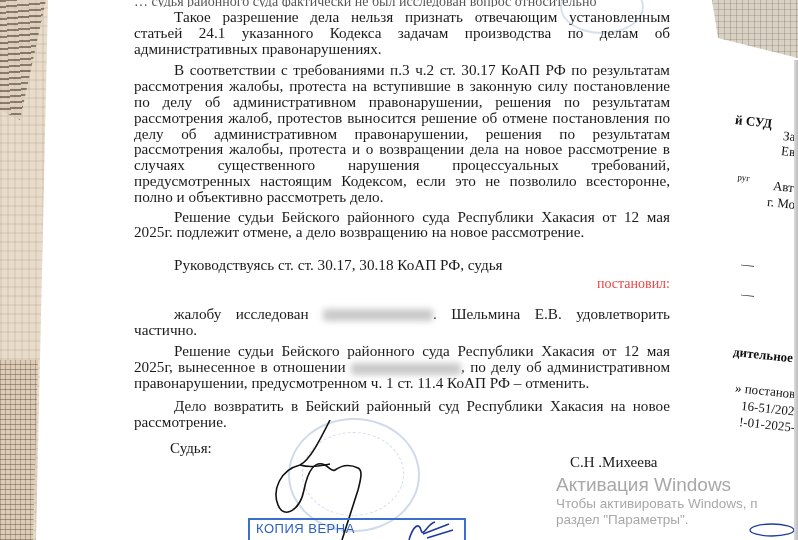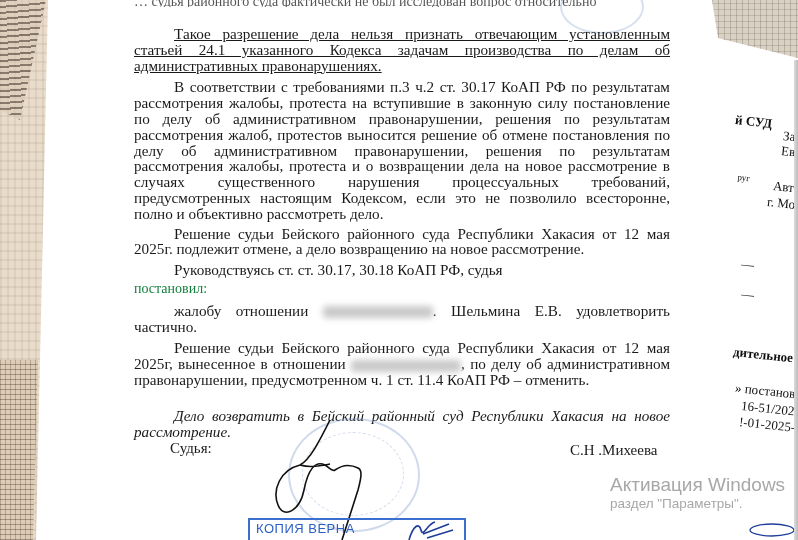--- a/index.html
+++ b/index.html
@@ -94,7 +94,7 @@
 
 <div class="doc-text">
   <p class="p noindent" style="height:13px; overflow:hidden; color:#555; font-size:14px; margin-bottom:1px;">… судья районного суда фактически не был исследован вопрос относительно</p>
-  <p class="p" style="margin-top:19px;text-decoration:underline;">Такое разрешение дела нельзя признать отвечающим установленным статьей 24.1 указанного Кодекса задачам производства по делам об административных правонарушениях.</p>
+  <p class="p" style="margin-top:2px;">Такое разрешение дела нельзя признать отвечающим установленным статьей 24.1 указанного Кодекса задачам производства по делам об административных правонарушениях.</p>
   <p class="p" style="margin-top:6px;">В соответствии с требованиями п.3 ч.2 ст. 30.17 КоАП РФ по результатам рассмотрения жалобы, протеста на вступившие в законную силу постановление по делу об административном правонарушении, решения по результатам рассмотрения жалоб, протестов выносится решение об отмене постановления по делу об административном правонарушении, решения по результатам рассмотрения жалобы, протеста и о возвращении дела на новое рассмотрение в случаях существенного нарушения процессуальных требований, предусмотренных настоящим Кодексом, если это не позволило всесторонне, полно и объективно рассмотреть дело.</p>
   <p class="p" style="margin-top:4px;">Решение судьи Бейского районного суда Республики Хакасия от 12 мая 2025г. подлежит отмене, а дело возвращению на новое рассмотрение.</p>
   <p class="p" style="margin-top:5px;">Руководствуясь ст. ст. 30.17, 30.18 КоАП РФ, судья</p>

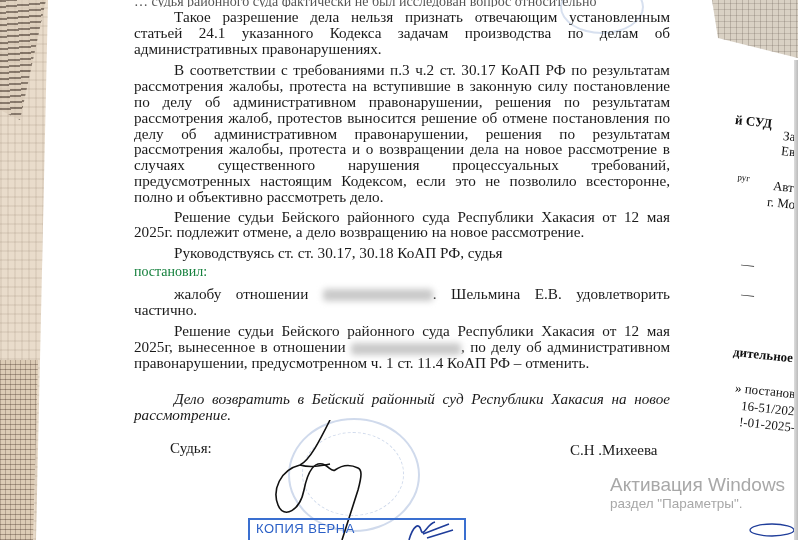--- a/index.html
+++ b/index.html
@@ -97,7 +97,7 @@
   <p class="p" style="margin-top:2px;">Такое разрешение дела нельзя признать отвечающим установленным статьей 24.1 указанного Кодекса задачам производства по делам об административных правонарушениях.</p>
   <p class="p" style="margin-top:6px;">В соответствии с требованиями п.3 ч.2 ст. 30.17 КоАП РФ по результатам рассмотрения жалобы, протеста на вступившие в законную силу постановление по делу об административном правонарушении, решения по результатам рассмотрения жалоб, протестов выносится решение об отмене постановления по делу об административном правонарушении, решения по результатам рассмотрения жалобы, протеста и о возвращении дела на новое рассмотрение в случаях существенного нарушения процессуальных требований, предусмотренных настоящим Кодексом, если это не позволило всесторонне, полно и объективно рассмотреть дело.</p>
   <p class="p" style="margin-top:4px;">Решение судьи Бейского районного суда Республики Хакасия от 12 мая 2025г. подлежит отмене, а дело возвращению на новое рассмотрение.</p>
-  <p class="p" style="margin-top:5px;">Руководствуясь ст. ст. 30.17, 30.18 КоАП РФ, судья</p>
+  <p class="p" style="margin-top:17px;">Руководствуясь ст. ст. 30.17, 30.18 КоАП РФ, судья</p>
   <p class="center">постановил:</p>
   <p class="p">
     <span>жалобу отношении</span>

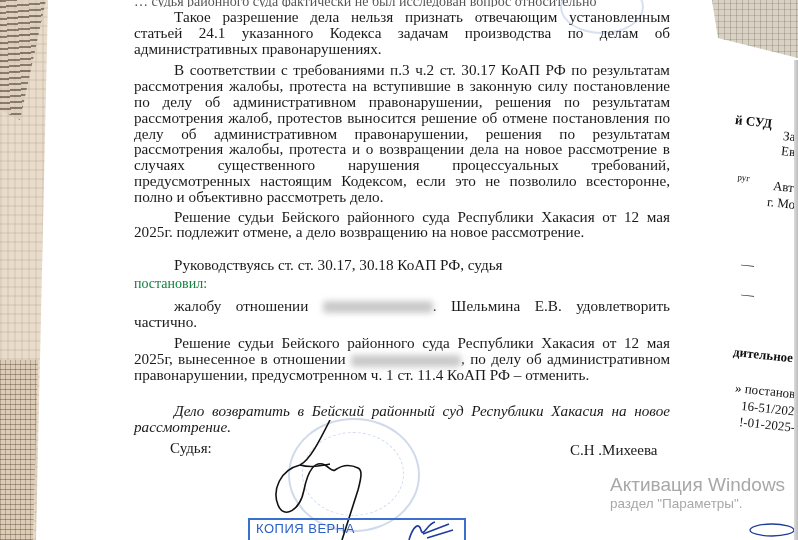--- a/index.html
+++ b/index.html
@@ -46,7 +46,7 @@
     }
     .p { text-align: justify; text-indent: 40px; margin: 0 0 2px 0; }
     .p.noindent { text-indent: 0; }
-    .center { text-align: left; text-indent: 0; color: #15803d; font-size: 14px; margin: 3px 0 6px 0; }
+    .center { text-align: right; text-indent: 0; color: #ef4444; font-size: 14px; margin: 3px 0 14px 0; }
     .redacted {
       display: inline-block; width: 110px; height: 12px; vertical-align: middle;
       background: #c9c9c9; filter: blur(3px); border-radius: 3px;

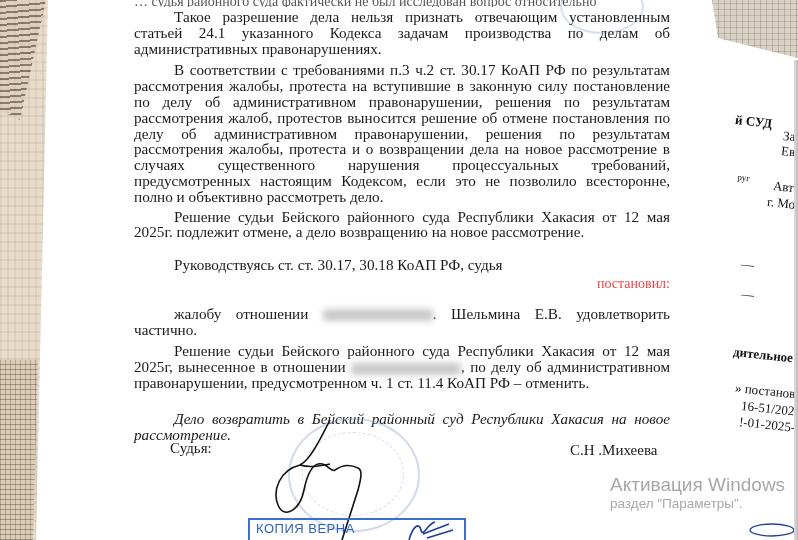--- a/index.html
+++ b/index.html
@@ -100,7 +100,7 @@
   <p class="p" style="margin-top:17px;">Руководствуясь ст. ст. 30.17, 30.18 КоАП РФ, судья</p>
   <p class="center">постановил:</p>
   <p class="p">
-    <span>жалобу отношении</span>
+    <span>жалобу исследован</span>
     <span class="redacted"></span><span>. Шельмина Е.В. удовлетворить частично.</span>
   </p>
   <p class="p" style="margin-top:6px;">

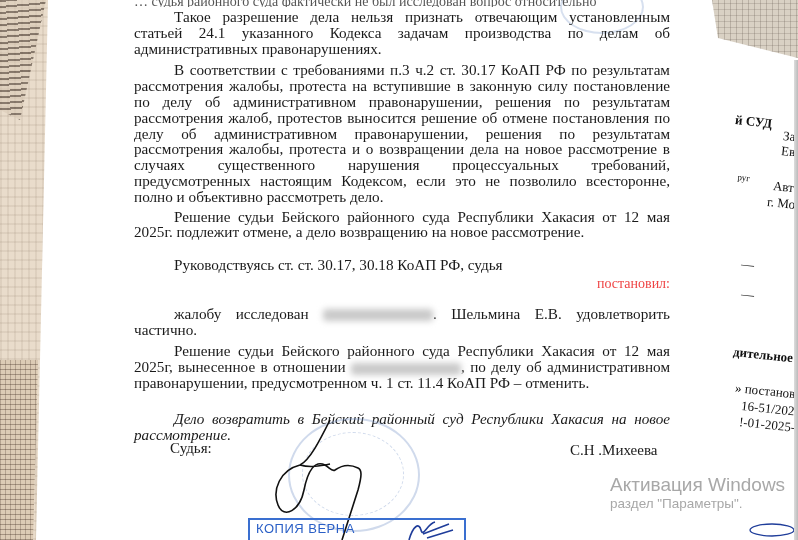--- a/index.html
+++ b/index.html
@@ -107,7 +107,7 @@
     <span>Решение судьи Бейского районного суда Республики Хакасия от 12 мая 2025г, вынесенное в отношении</span>
     <span class="redacted"></span><span>, по делу об административном правонарушении, предусмотренном ч. 1 ст. 11.4 КоАП РФ – отменить.</span>
   </p>
-  <p class="p" style="margin-top:20px;font-style:italic;">Дело возвратить в Бейский районный суд Республики Хакасия на новое рассмотрение.</p>
+  <p class="p" style="margin-top:7px;">Дело возвратить в Бейский районный суд Республики Хакасия на новое рассмотрение.</p>
 </div>
 
 <div class="seal"></div>

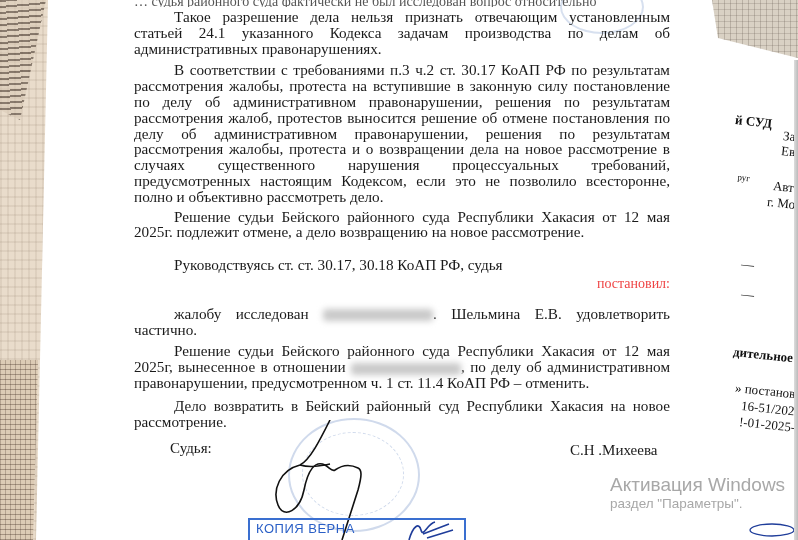--- a/index.html
+++ b/index.html
@@ -53,7 +53,7 @@
     }
     .sign-row { position: absolute; top: 440px; left: 170px; width: 500px; font-size: 15px; color: #1a1a1a; }
     .judge-label { position: absolute; left: 0; top: 0; font-family: Liberation Serif, serif; }
-    .judge-name { position: absolute; left: 400px; top: 2px; }
+    .judge-name { position: absolute; left: 400px; top: 14px; }
     .seal {
       position: absolute; left: 288px; top: 418px; width: 128px; height: 110px;
       border: 2px solid rgba(120,150,200,0.35); border-radius: 50%;

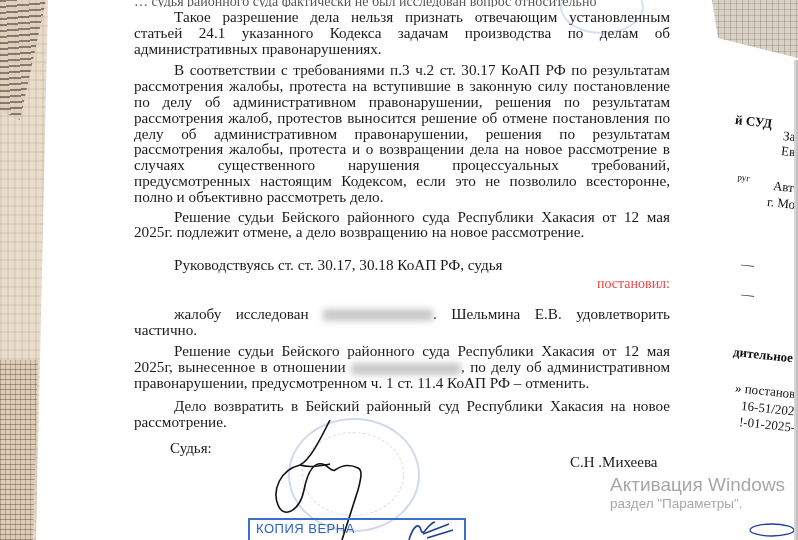--- a/index.html
+++ b/index.html
@@ -77,7 +77,7 @@
     .right-doc { position: absolute; left: 712px; top: 0; width: 86px; height: 540px; overflow: hidden; font-size: 13px; color: #111; }
     .rd { position: absolute; white-space: nowrap; transform: rotate(6deg); transform-origin: left top; }
     .watermark {
-      position: absolute; left: 610px; top: 474px; color: #a8a8a8;
+      position: absolute; left: 556px; top: 474px; color: #a8a8a8;
       font-family: "Liberation Sans", sans-serif; white-space: nowrap;
     }
     .wm-title { font-size: 19px; line-height: 22px; }

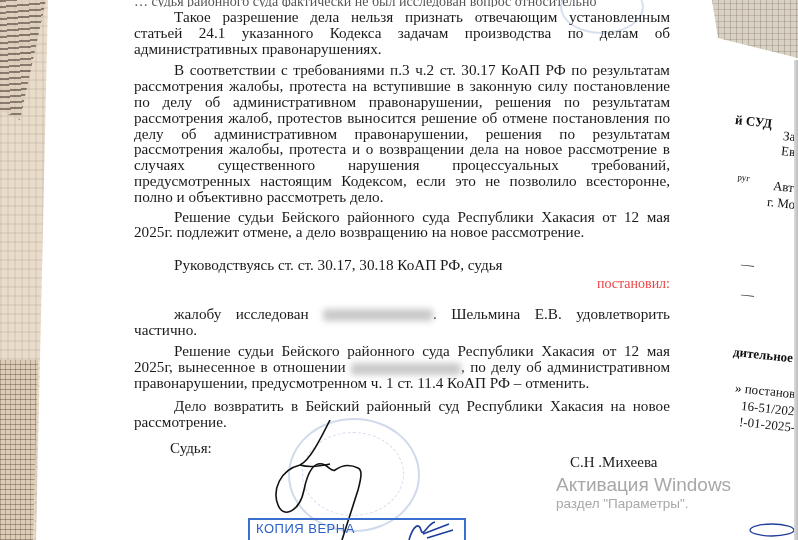--- a/index.html
+++ b/index.html
@@ -151,6 +151,7 @@
 
 <div class="watermark">
   <div class="wm-title">Активация Windows</div>
+  <div class="wm-sub">Чтобы активировать Windows, п</div>
   <div class="wm-sub">раздел "Параметры".</div>
 </div>
 

